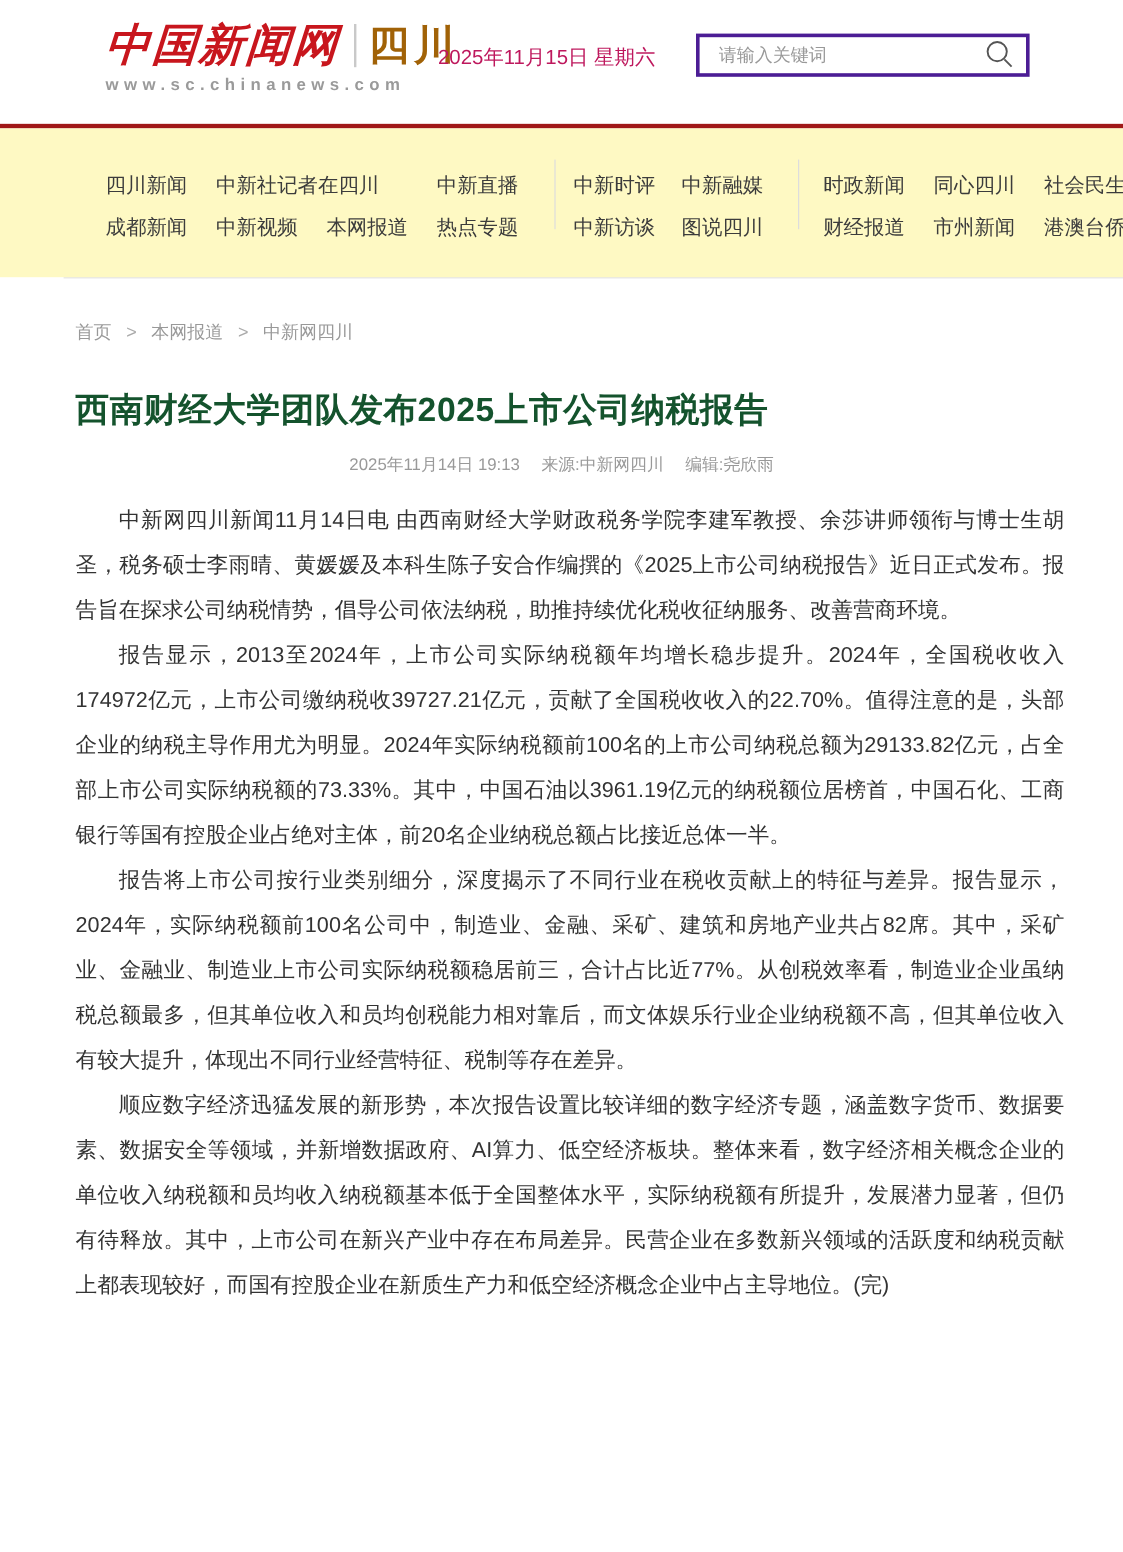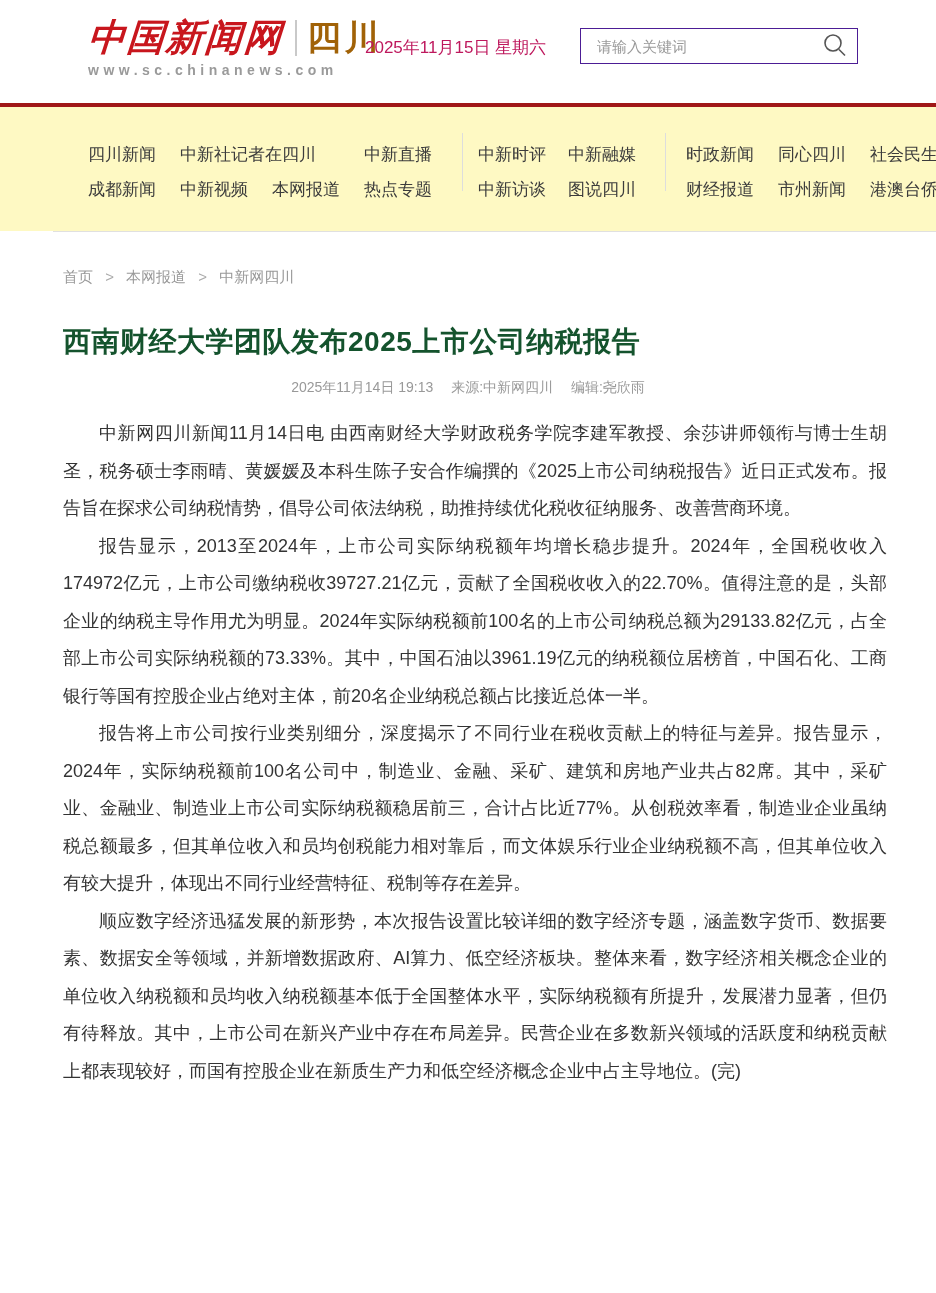--- a/index.html
+++ b/index.html
@@ -34,7 +34,7 @@
   .searchbox {
     position: absolute; left: 580px; top: 28px;
     width: 278px; height: 36px;
-    border: 1px solid #4c1d95; background: #fff;
+    border: 3px solid #4c1d95; background: #fff;
     display: flex; align-items: center;
   }
   .search-input {

